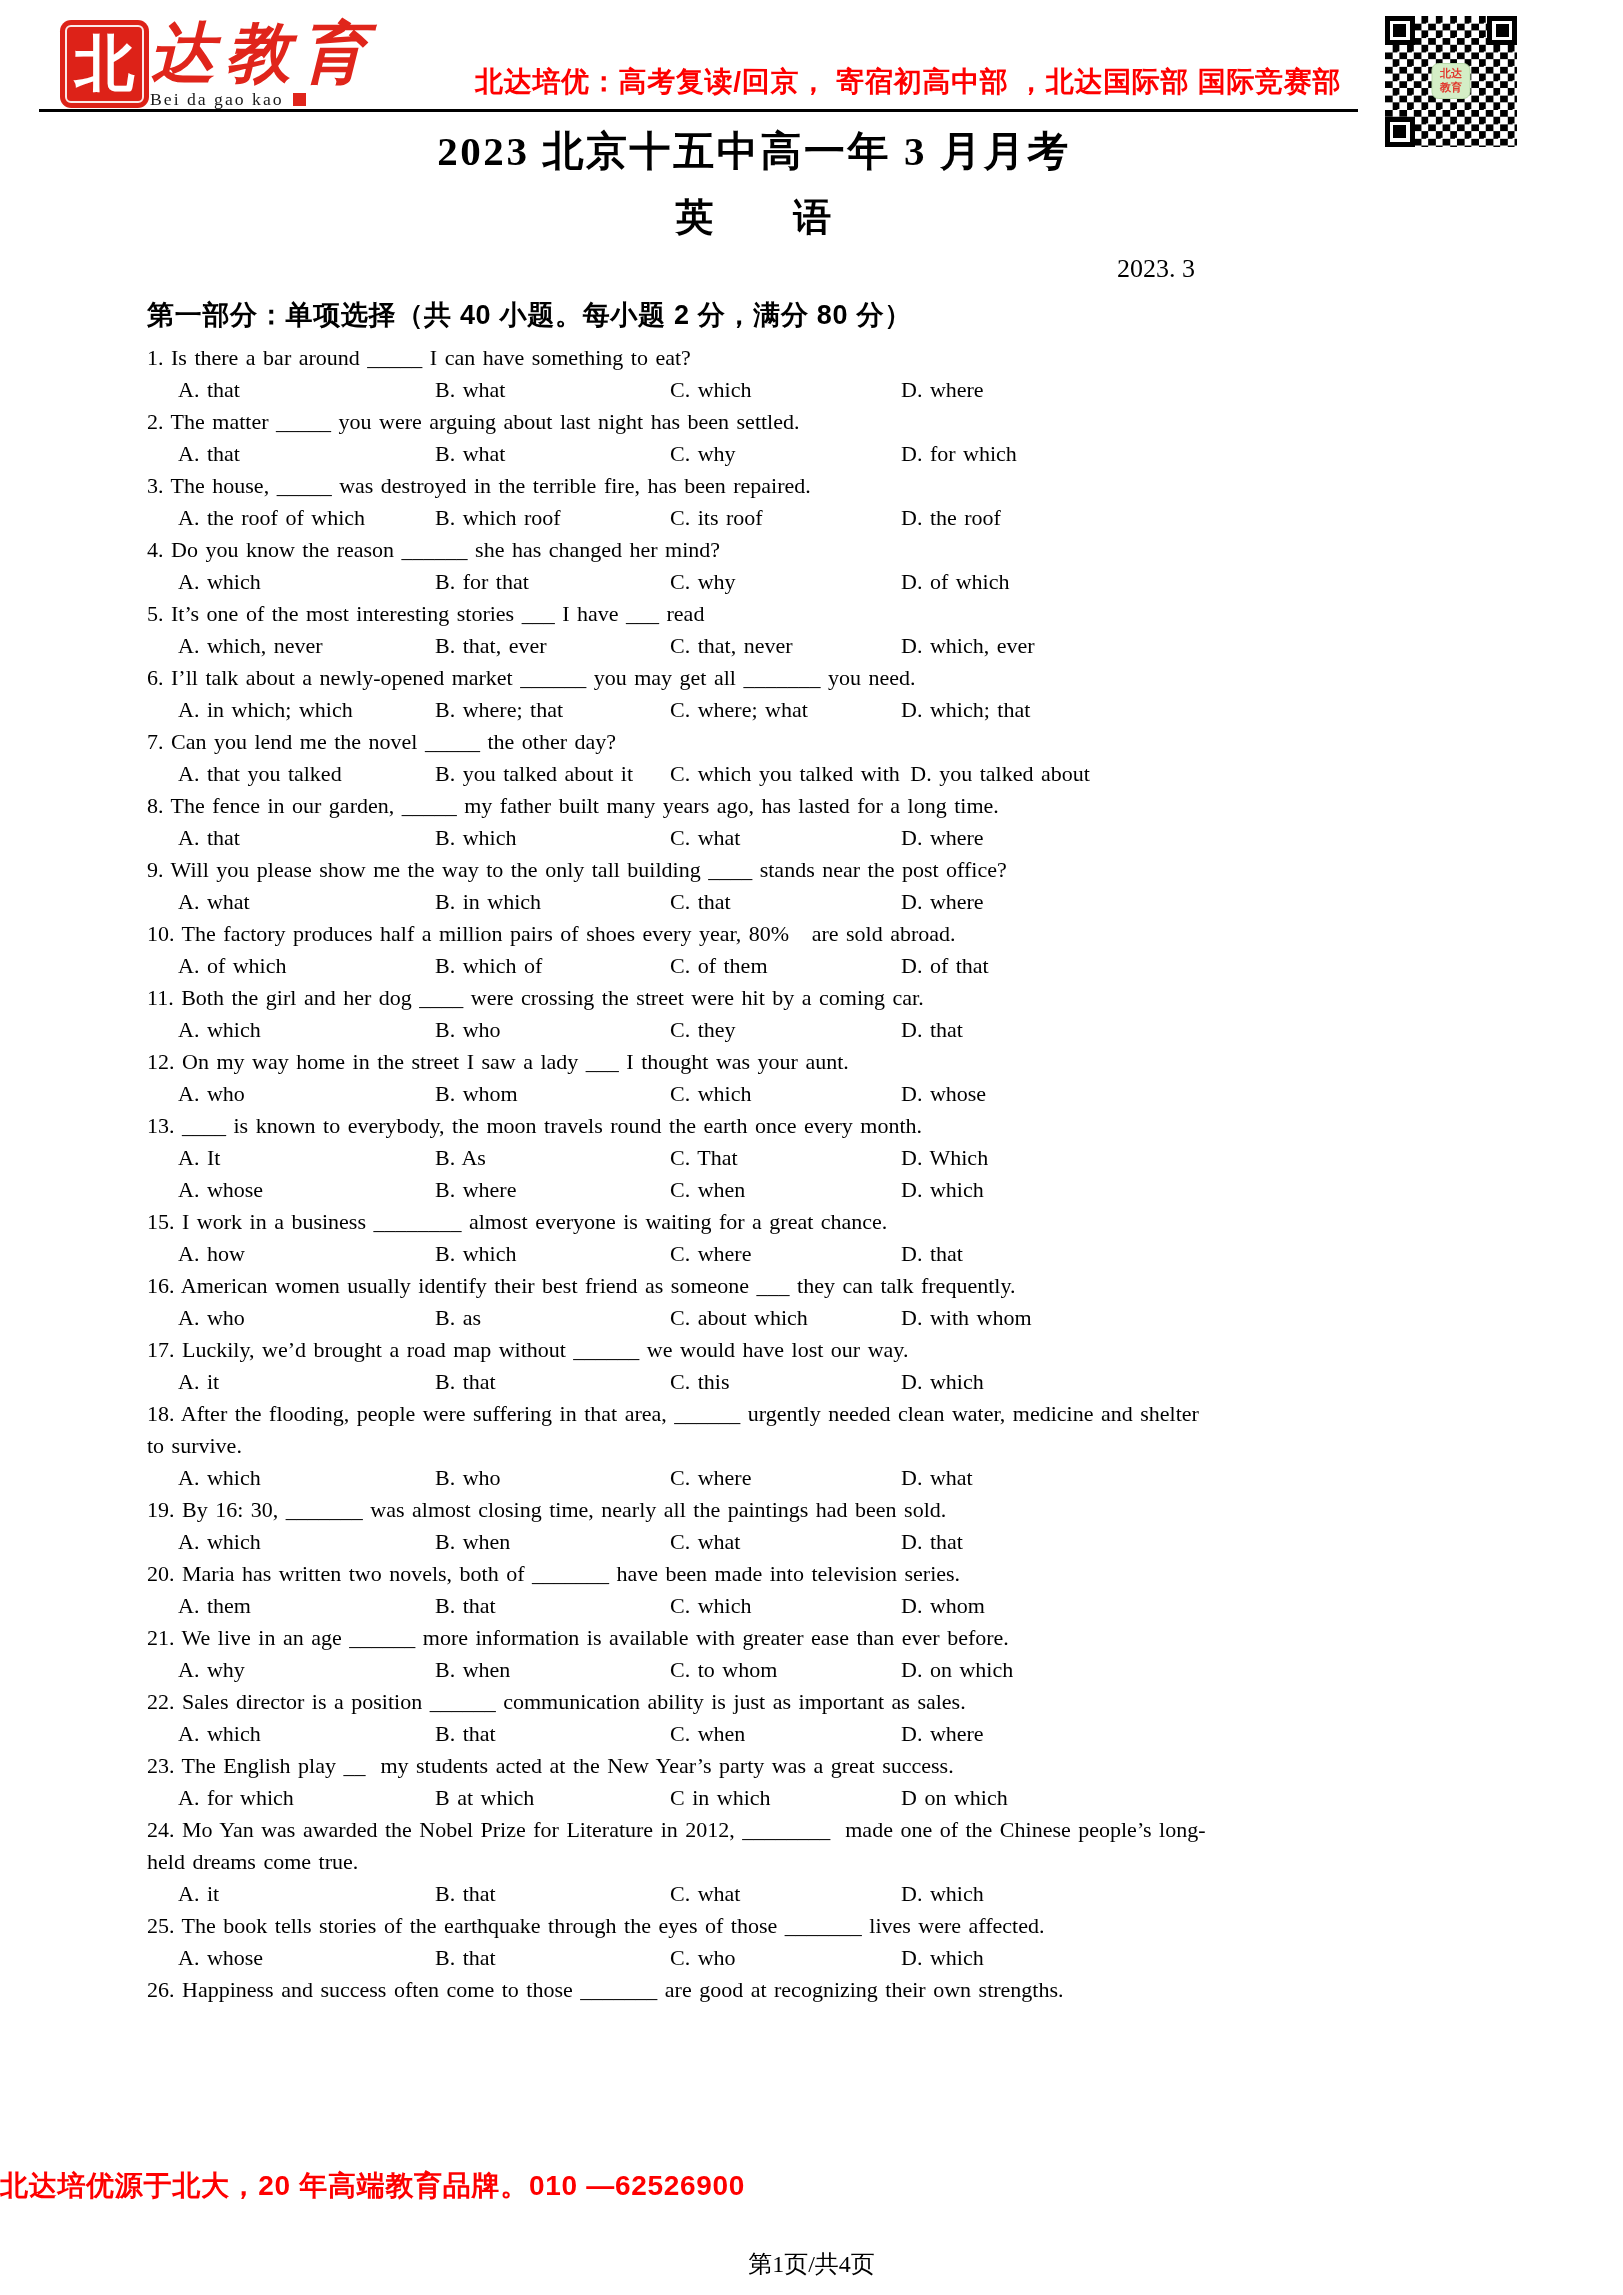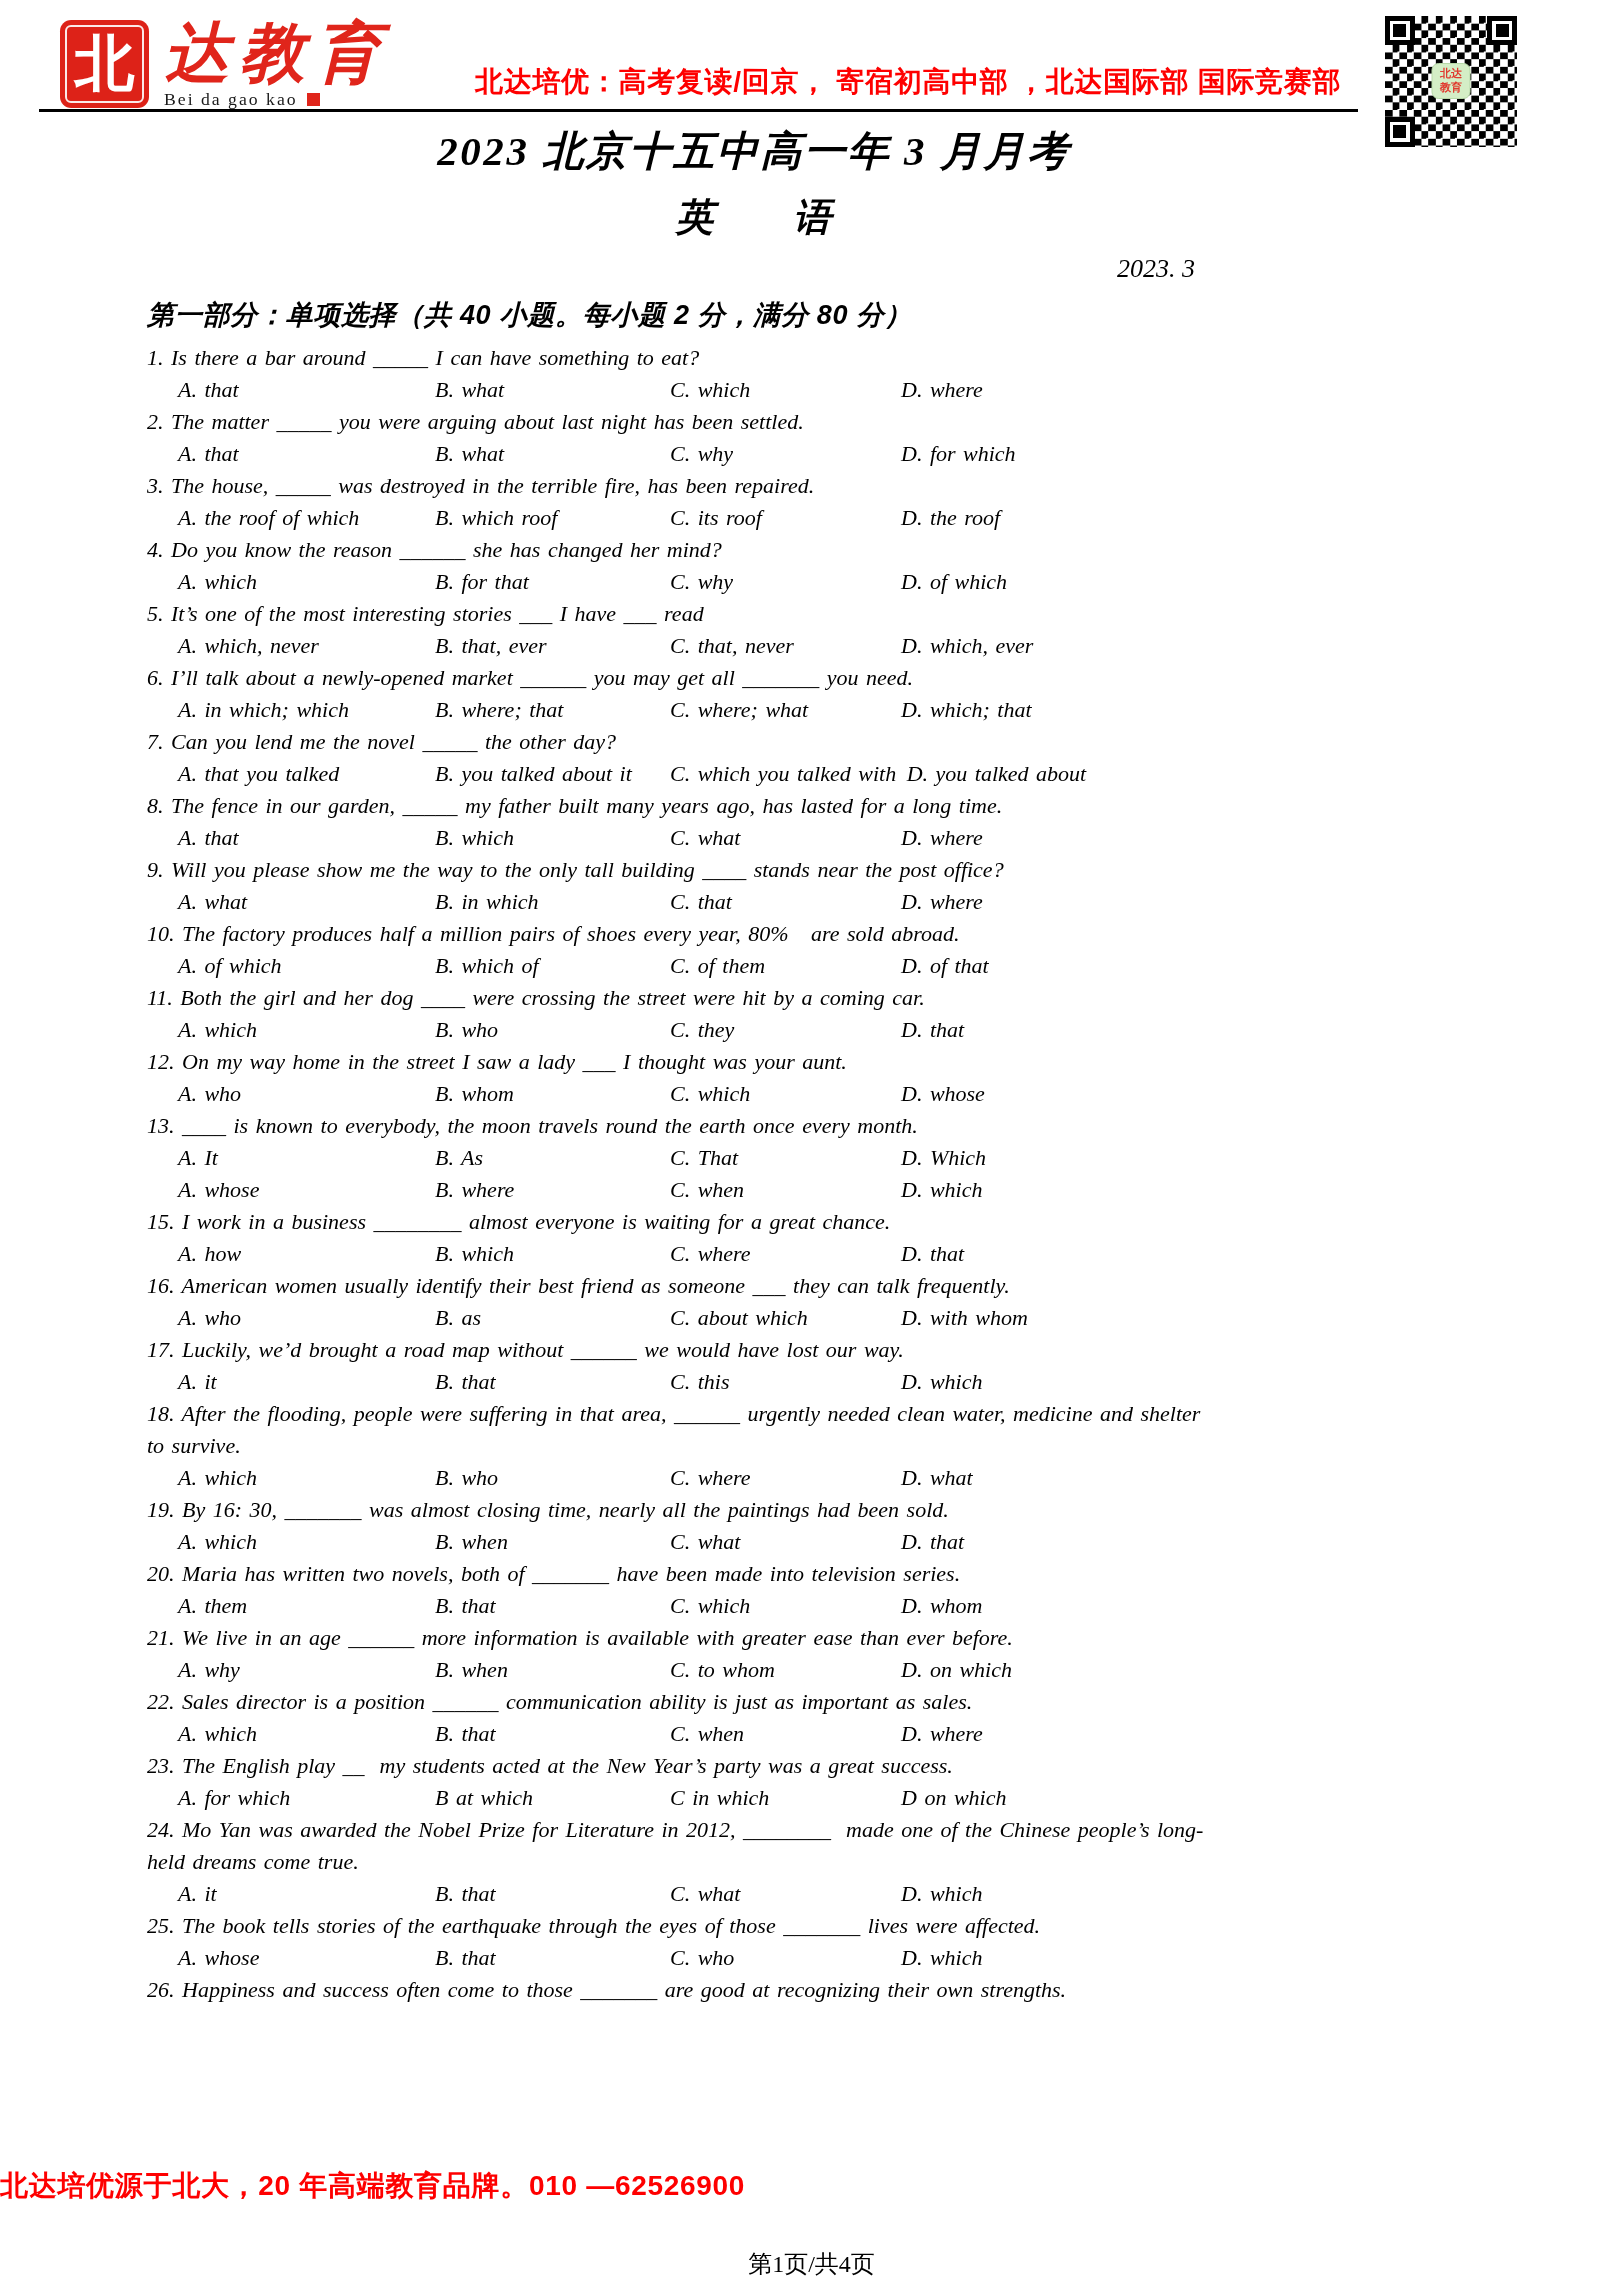--- a/index.html
+++ b/index.html
@@ -17,7 +17,7 @@
   }
   .seal::after { content:""; position:absolute; inset:3.3px; border:2px solid rgba(255,255,255,.9); border-radius:5.9px; }
   .seal-char { color:#fff; font-size:60px; font-weight:bold; font-family:"Liberation Serif",serif; }
-  .logo-text { margin-left:17px; }
+  .logo-text { margin-left:3px; }
   .brand-script {
     color:#e0251b; font-size:65px; line-height:63px; font-weight:bold; font-style:italic;
     letter-spacing:10.5px; font-family:"Liberation Serif",serif; white-space:nowrap;

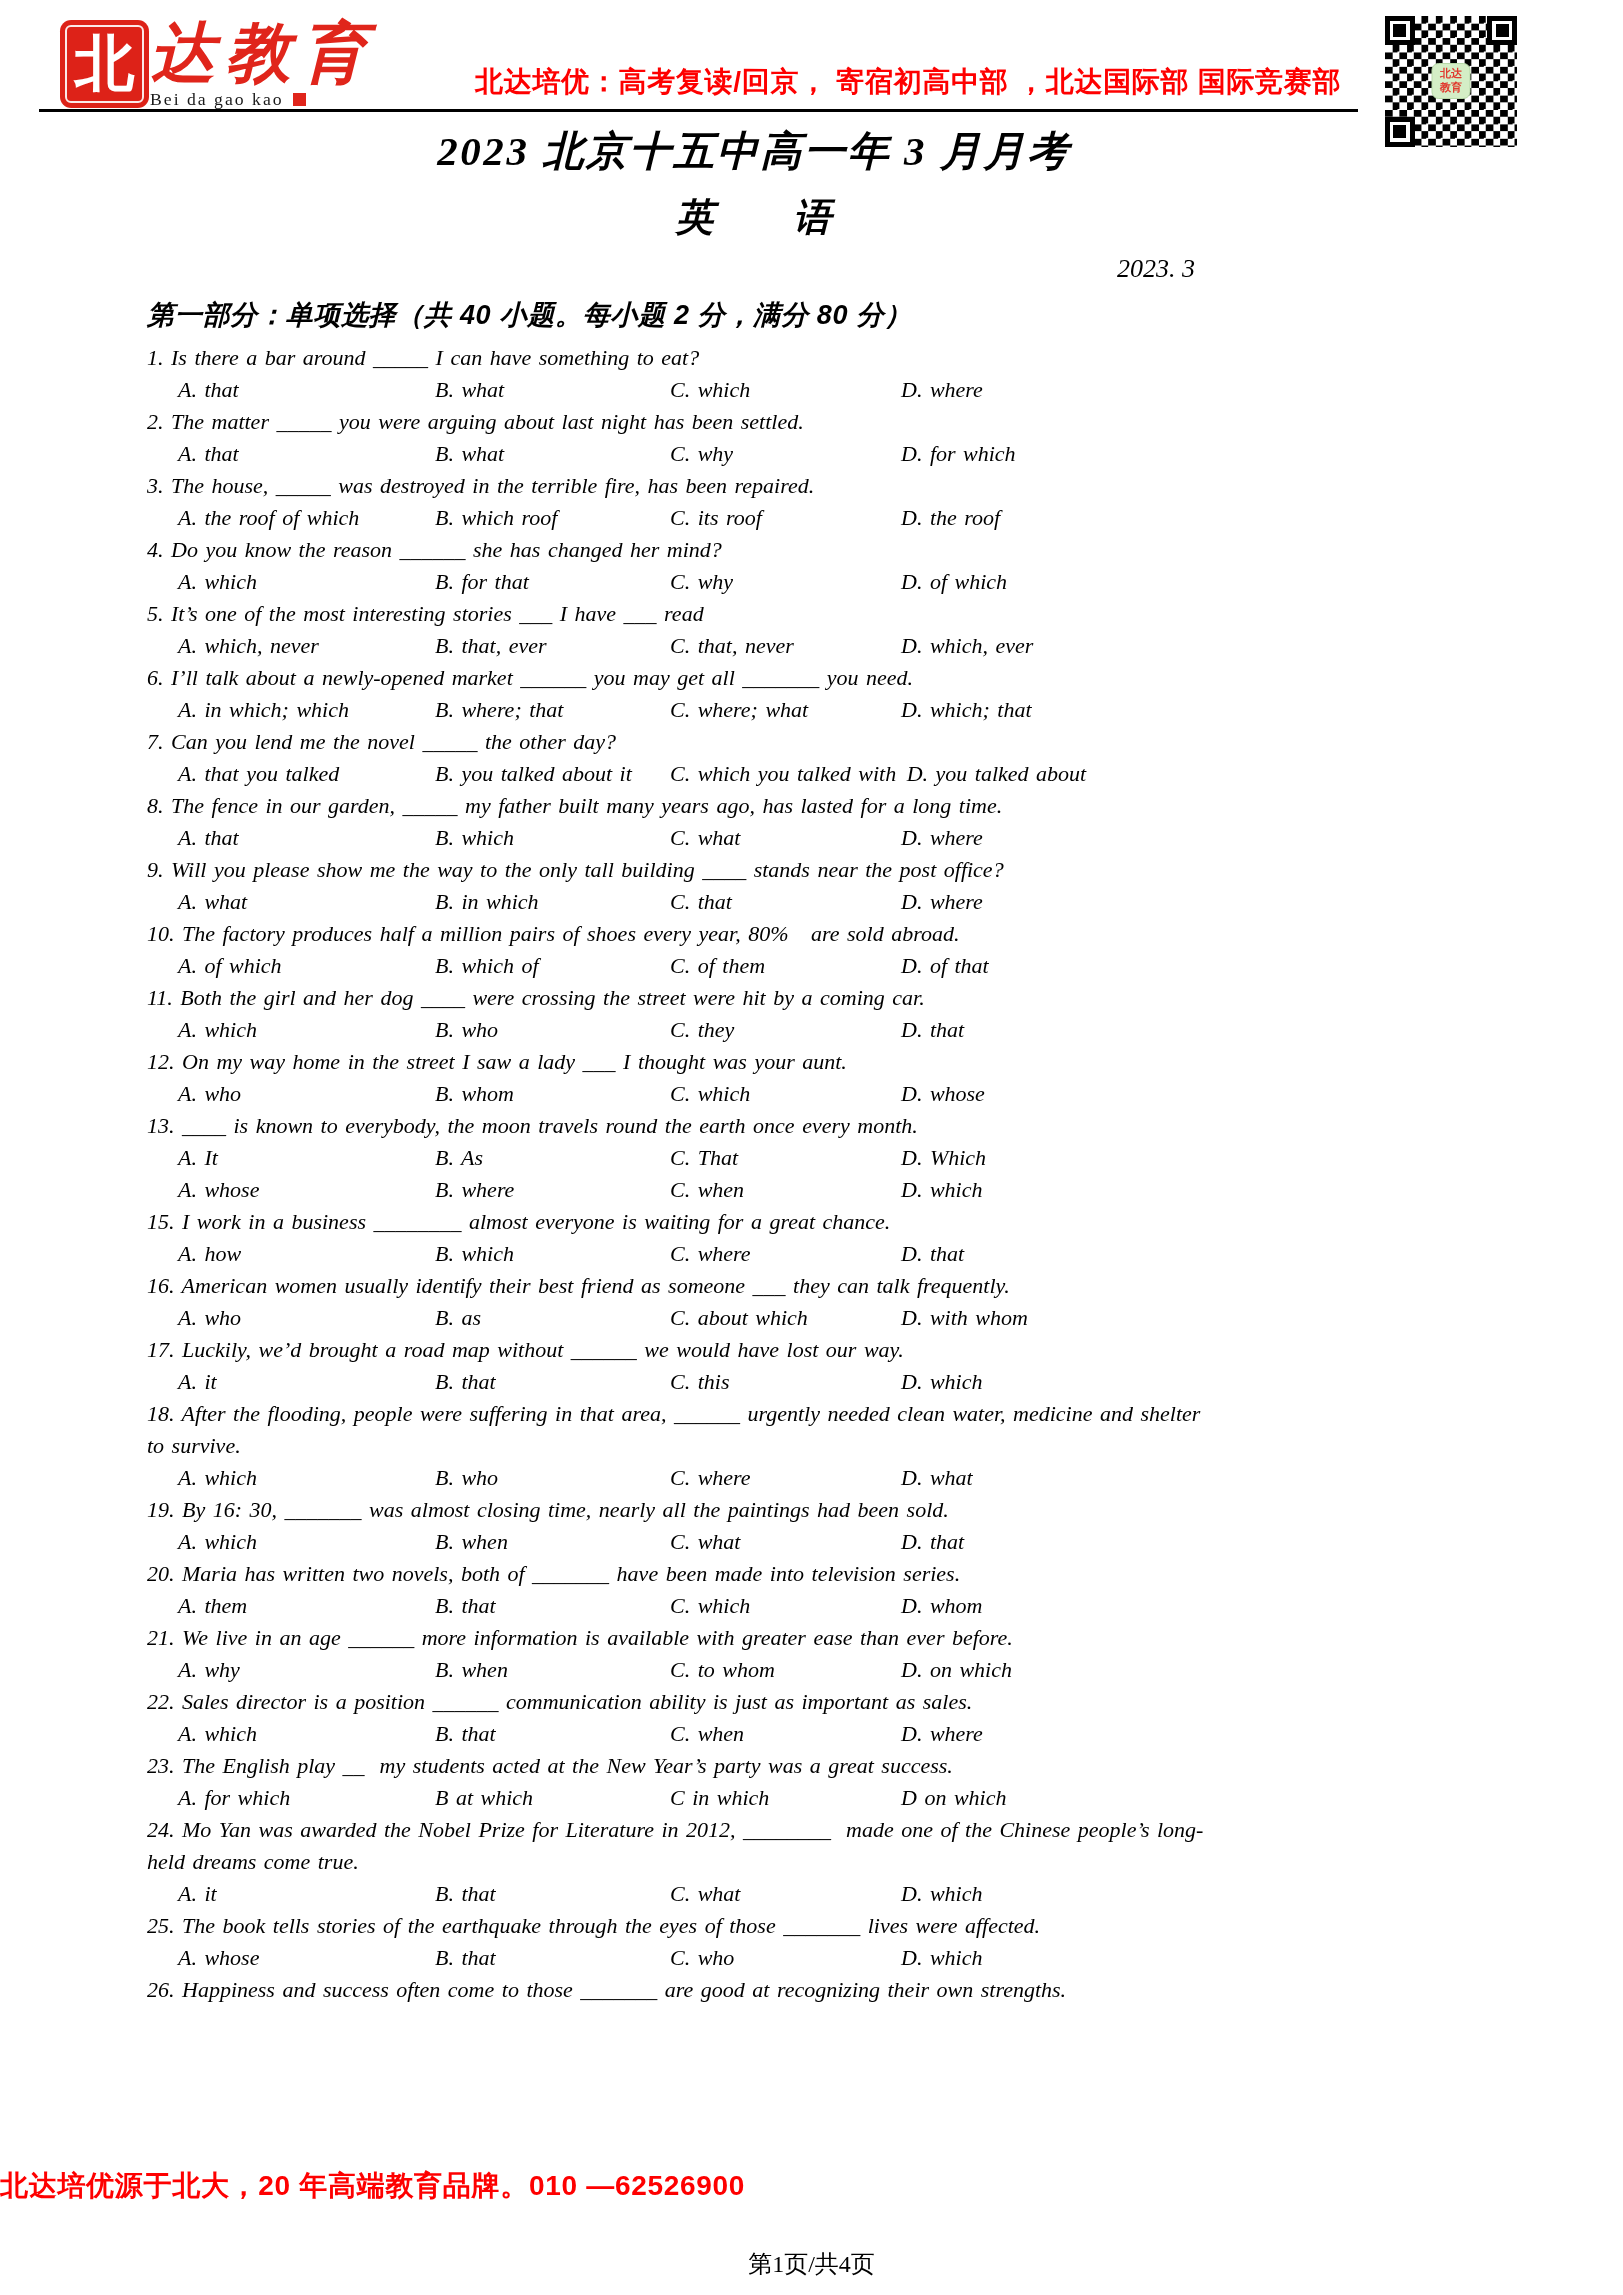--- a/index.html
+++ b/index.html
@@ -44,7 +44,7 @@
     font-family:"Liberation Sans","DejaVu Sans",sans-serif;
   }
   
-  .main { position:absolute; left:0; top:128px; width:1508px;font-style:italic; }
+  .main { position:absolute; left:0; top:128px; width:1508px; }
   .exam-title { margin:0; text-align:center; font-size:41px; font-weight:bold; letter-spacing:2.6px; line-height:1.15; }
   .exam-subject { margin:17px 0 0 0; text-align:center; font-size:38px; font-weight:bold; white-space:pre; letter-spacing:1.3px; }
   .exam-date { margin-top:10.5px; text-align:right; padding-right:313px; font-size:26px; }

